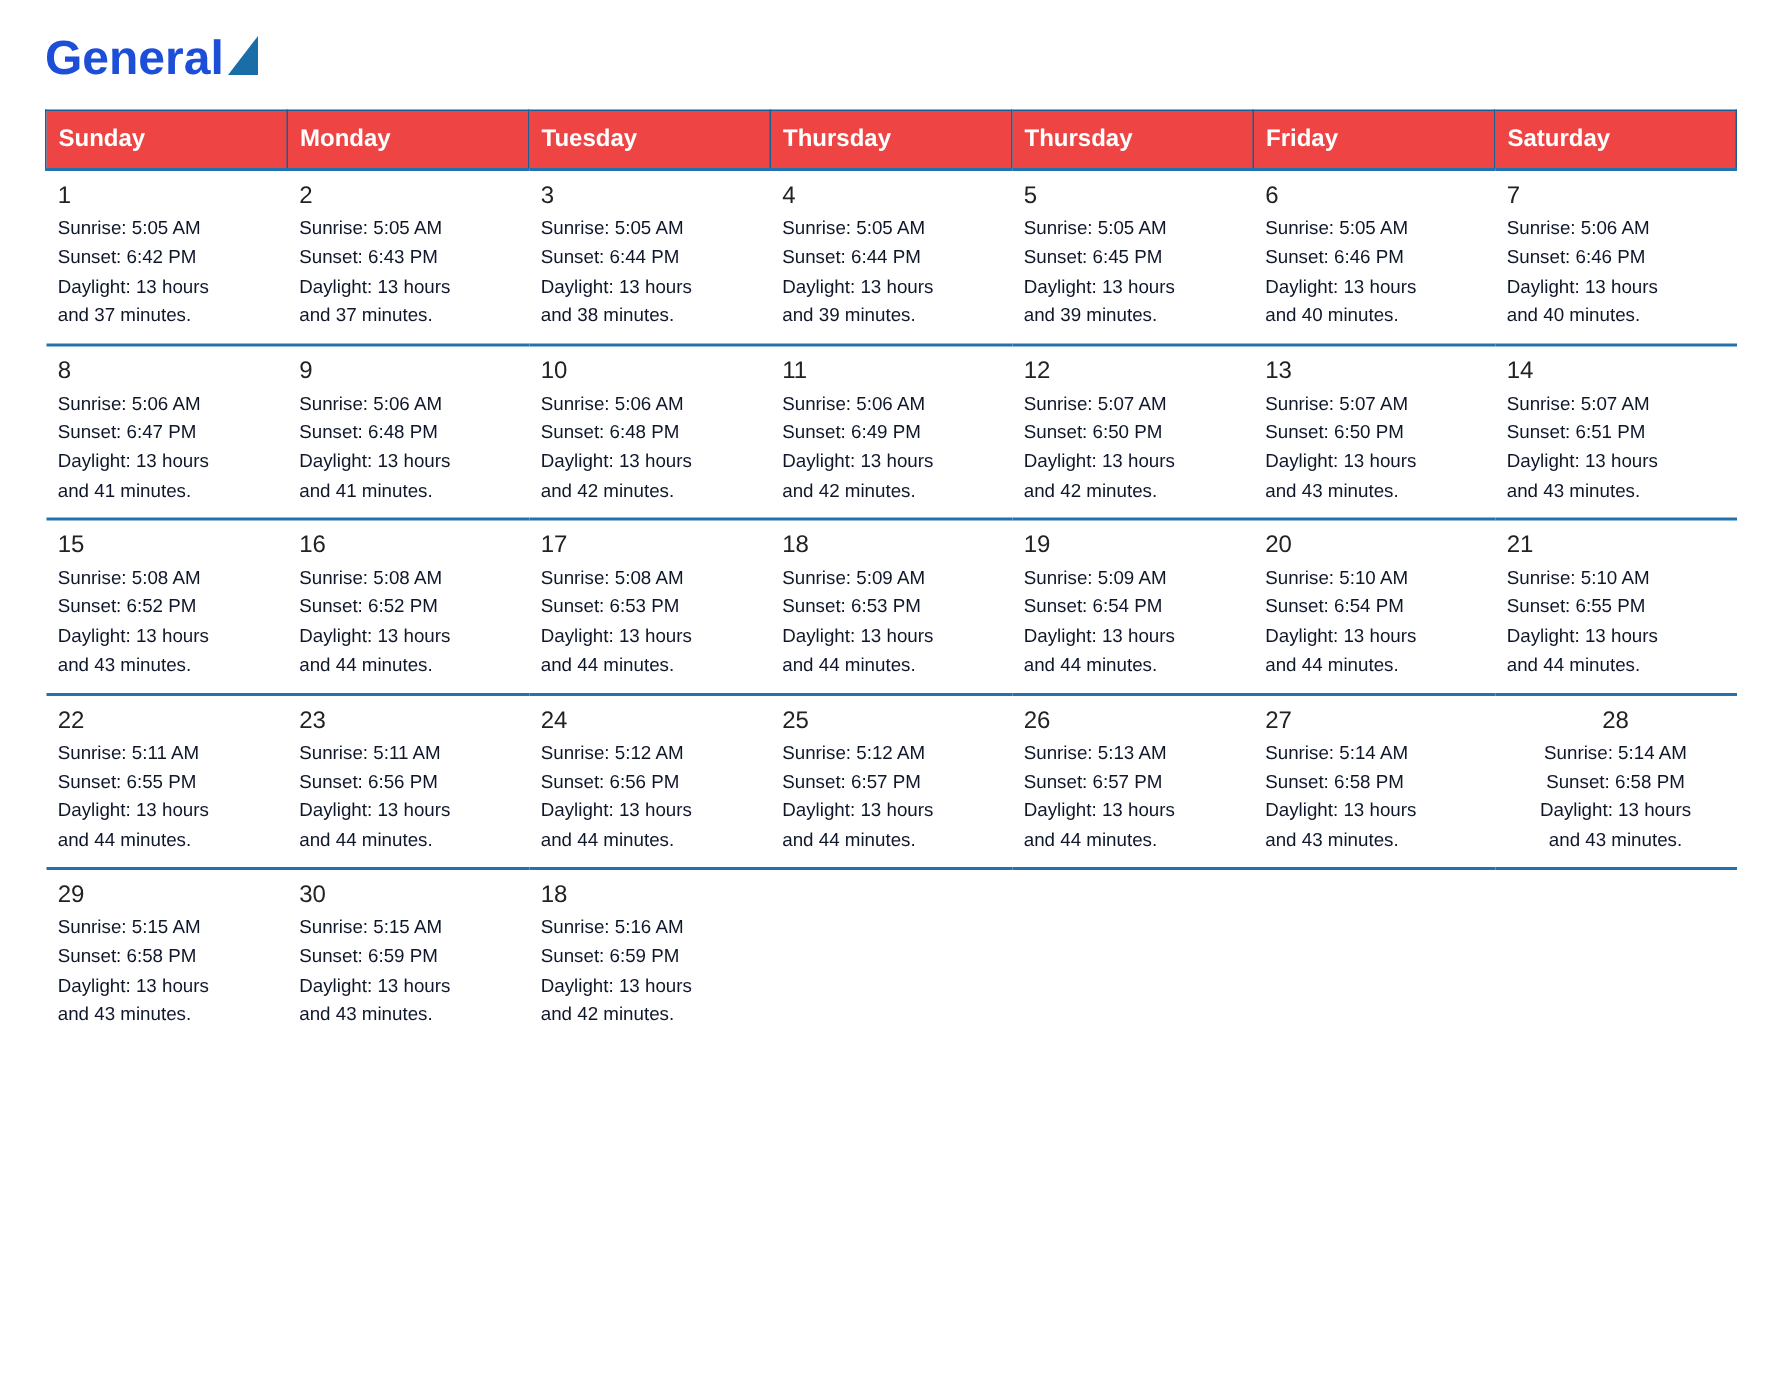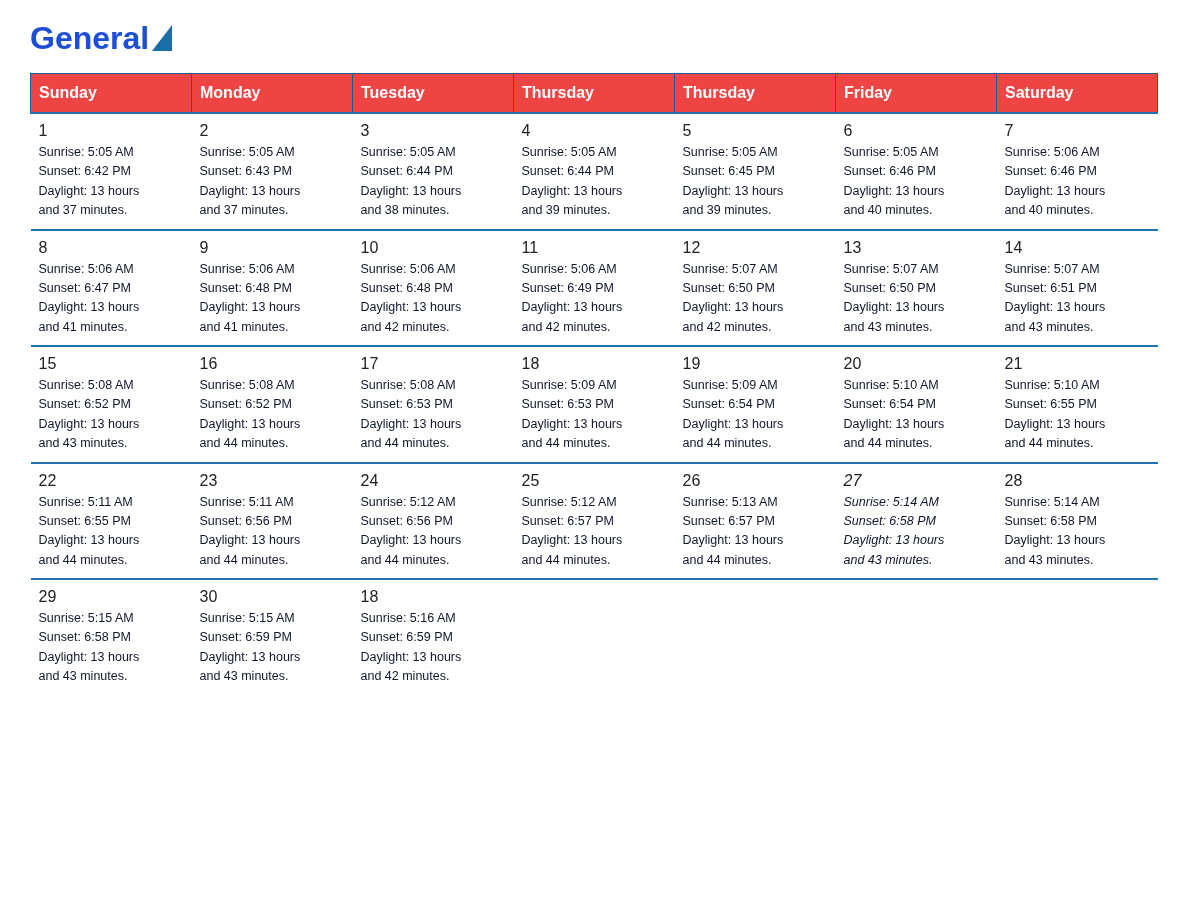--- a/index.html
+++ b/index.html
@@ -241,7 +241,7 @@
           <span class="day-number">26</span>
           <div class="day-info">Sunrise: 5:13 AM<br>Sunset: 6:57 PM<br>Daylight: 13 hours<br>and 44 minutes.</div>
         </td>
-        <td style="border-top: 2px solid rgb(34, 114, 176); vertical-align: top; padding: 8px; height: 100px; font-style: italic;">
+        <td style="border-top: 2px solid rgb(34, 114, 176); vertical-align: top; padding: 8px; height: 100px;">
           <span class="day-number">27</span>
           <div class="day-info">Sunrise: 5:14 AM<br>Sunset: 6:58 PM<br>Daylight: 13 hours<br>and 43 minutes.</div>
         </td>

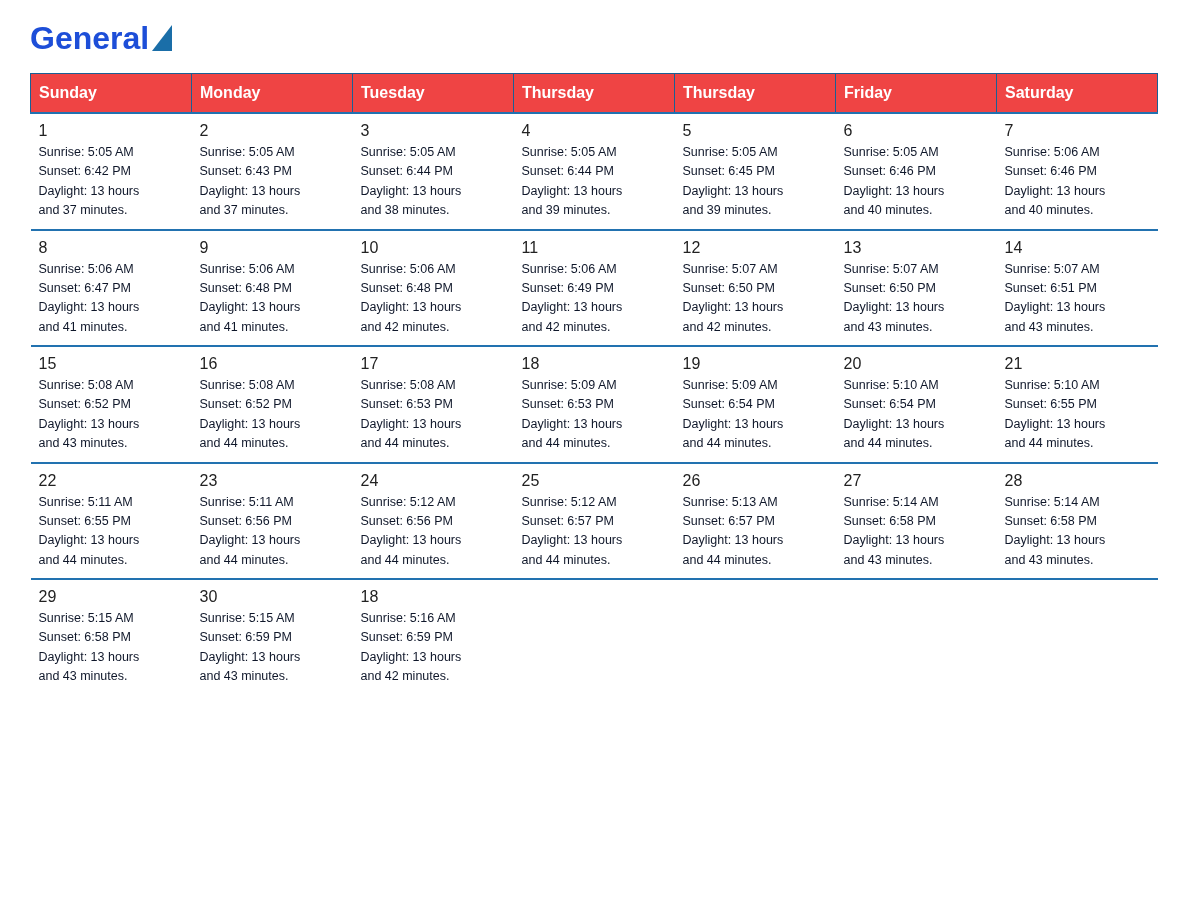--- a/index.html
+++ b/index.html
@@ -245,7 +245,7 @@
           <span class="day-number">27</span>
           <div class="day-info">Sunrise: 5:14 AM<br>Sunset: 6:58 PM<br>Daylight: 13 hours<br>and 43 minutes.</div>
         </td>
-        <td style="border-top: 2px solid rgb(34, 114, 176); vertical-align: top; padding: 8px; height: 100px;">
+        <td style="border-top: 2px solid rgb(34, 114, 176); vertical-align: top; padding: 8px; height: 100px; text-align: center;">
           <span class="day-number">28</span>
           <div class="day-info">Sunrise: 5:14 AM<br>Sunset: 6:58 PM<br>Daylight: 13 hours<br>and 43 minutes.</div>
         </td>

